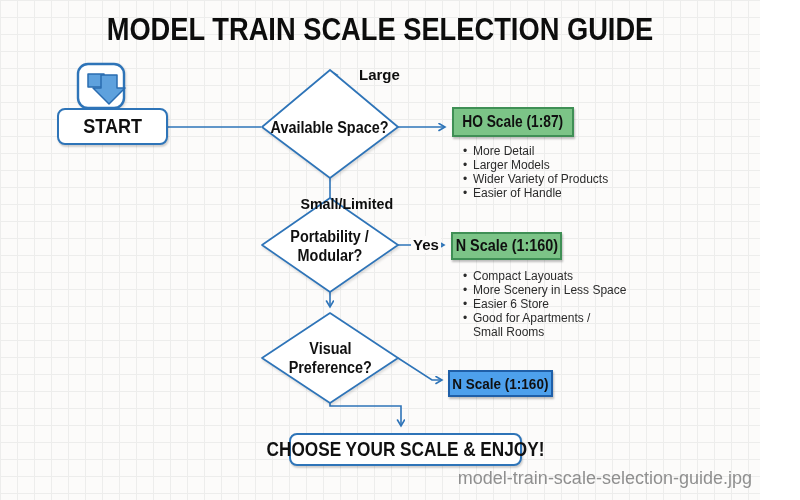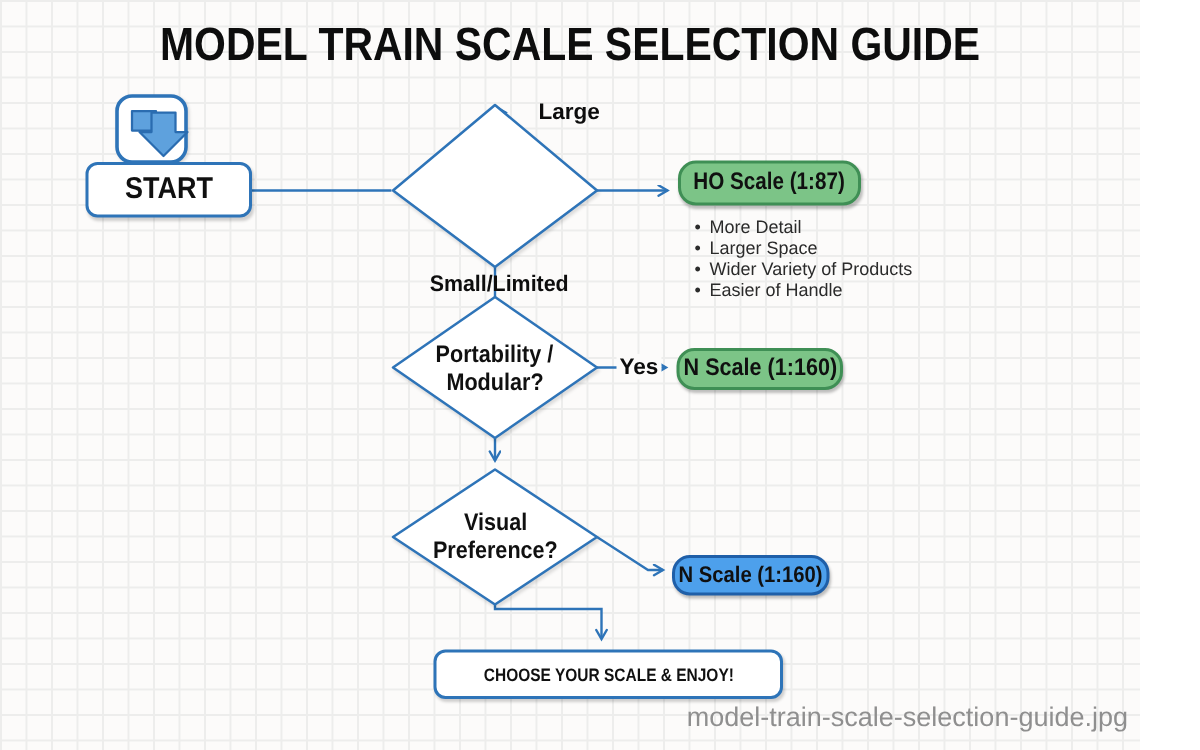--- a/index.html
+++ b/index.html
@@ -92,6 +92,9 @@
     <span class="cond">START</span>
   </div>
 
+  <div class="dlabel" style="left:262px;top:118px;">
+    <span class="cond">Available Space?</span>
+  </div>
   <div class="branch" style="left:343px;top:66px;margin-left:16px;">Large</div>
   <div class="branch" style="left:270px;top:181px;width:126px;text-align:center;">
     <span class="cond95">Small/Limited</span>

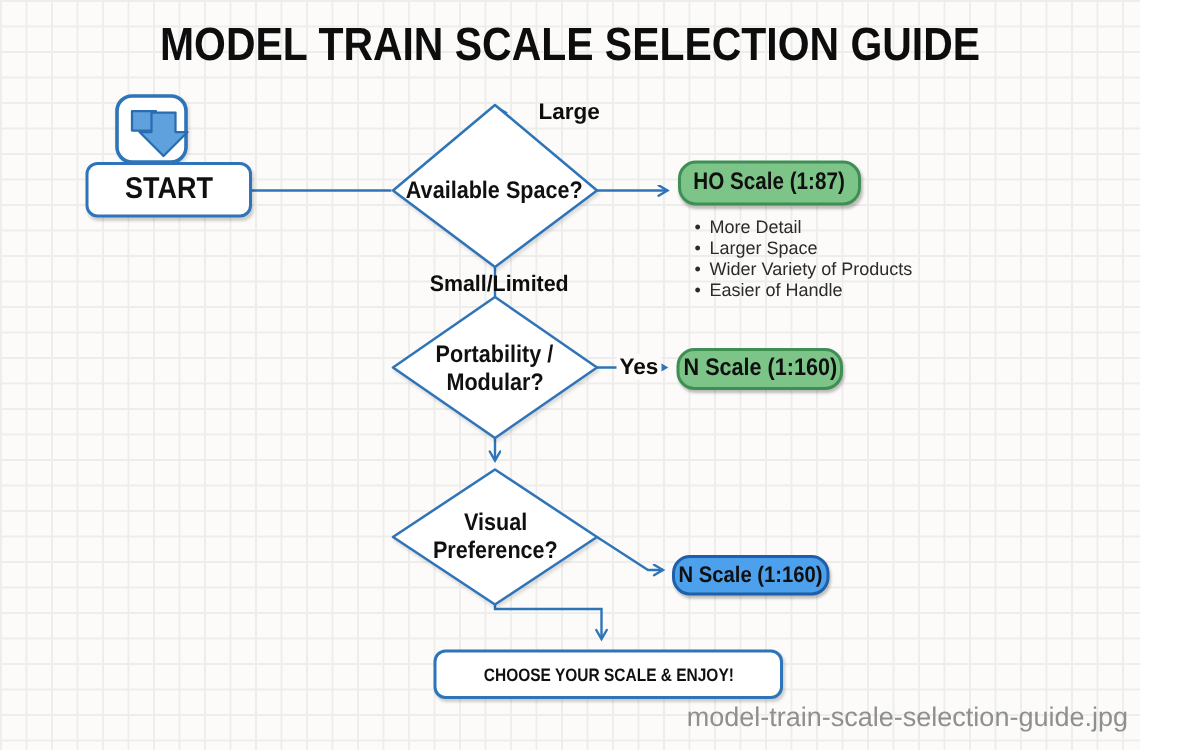--- a/index.html
+++ b/index.html
@@ -26,7 +26,7 @@
     font-weight:bold;box-shadow:1px 2px 2px rgba(0,0,0,0.18);
   }
   .result{
-    border-radius:12px;font-weight:bold;box-shadow:1px 2px 2px rgba(0,0,0,0.25);
+    border-radius:0;font-weight:bold;box-shadow:1px 2px 2px rgba(0,0,0,0.25);
   }
   .cond{display:inline-block;transform:scaleX(0.9);transform-origin:center;white-space:nowrap;}
   .cond95{display:inline-block;transform:scaleX(0.95);transform-origin:center;white-space:nowrap;}

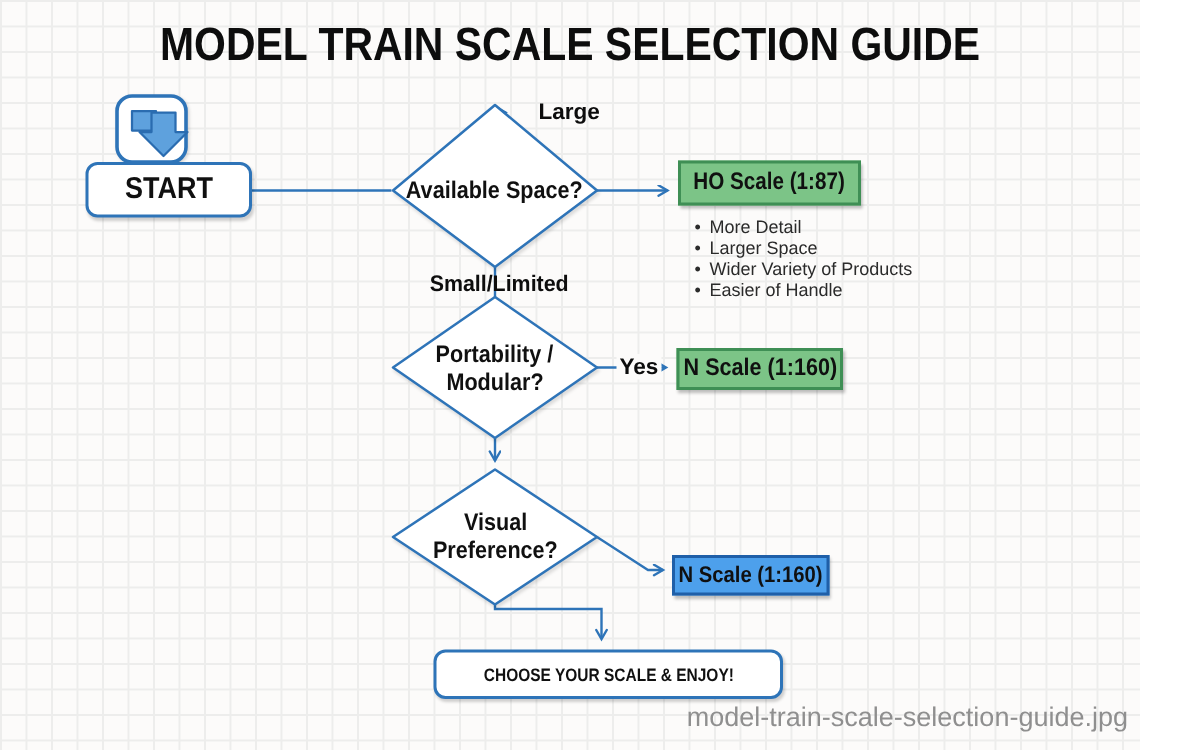--- a/index.html
+++ b/index.html
@@ -105,7 +105,7 @@
   </div>
   <ul class="bullets" style="left:458px;top:140px;">
     <li>More Detail</li>
-    <li>Larger Space</li>
+    <li>Larger Models</li>
     <li>Wider Variety of Products</li>
     <li>Easier of Handle</li>
   </ul>

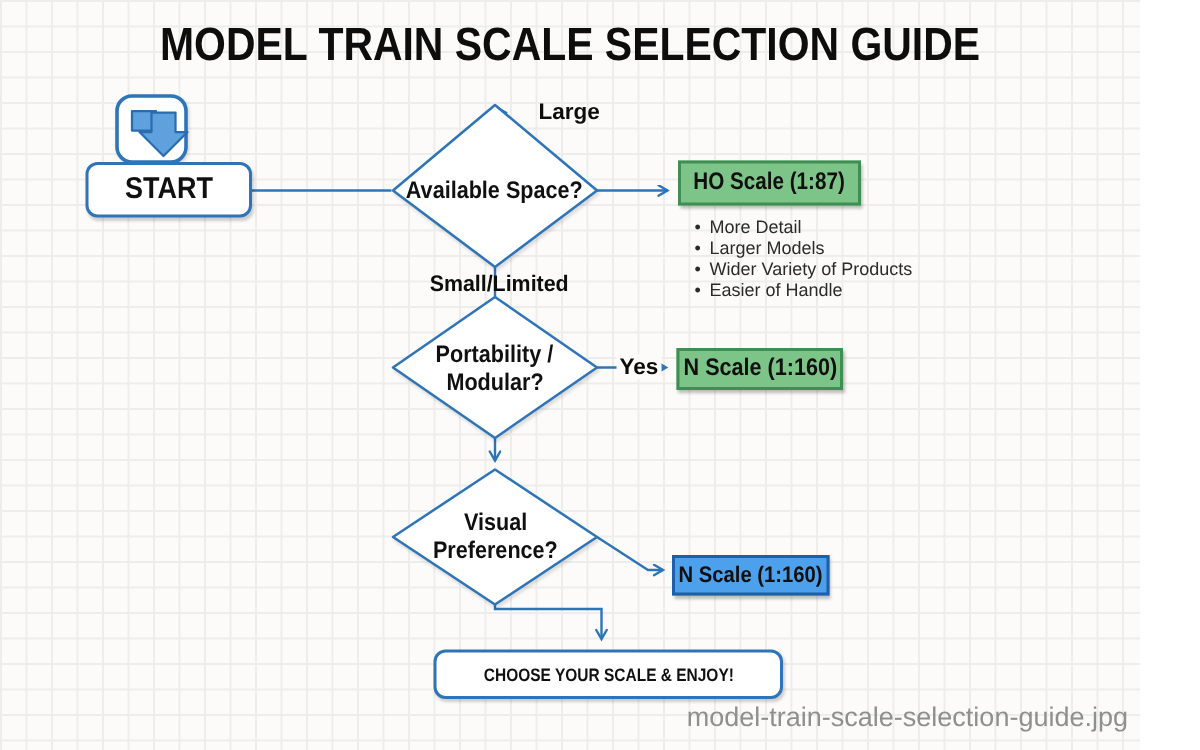--- a/index.html
+++ b/index.html
@@ -96,7 +96,7 @@
     <span class="cond">Available Space?</span>
   </div>
   <div class="branch" style="left:343px;top:66px;margin-left:16px;">Large</div>
-  <div class="branch" style="left:270px;top:181px;width:126px;text-align:center;">
+  <div class="branch" style="left:270px;top:195px;width:126px;text-align:right;">
     <span class="cond95">Small/Limited</span>
   </div>
 

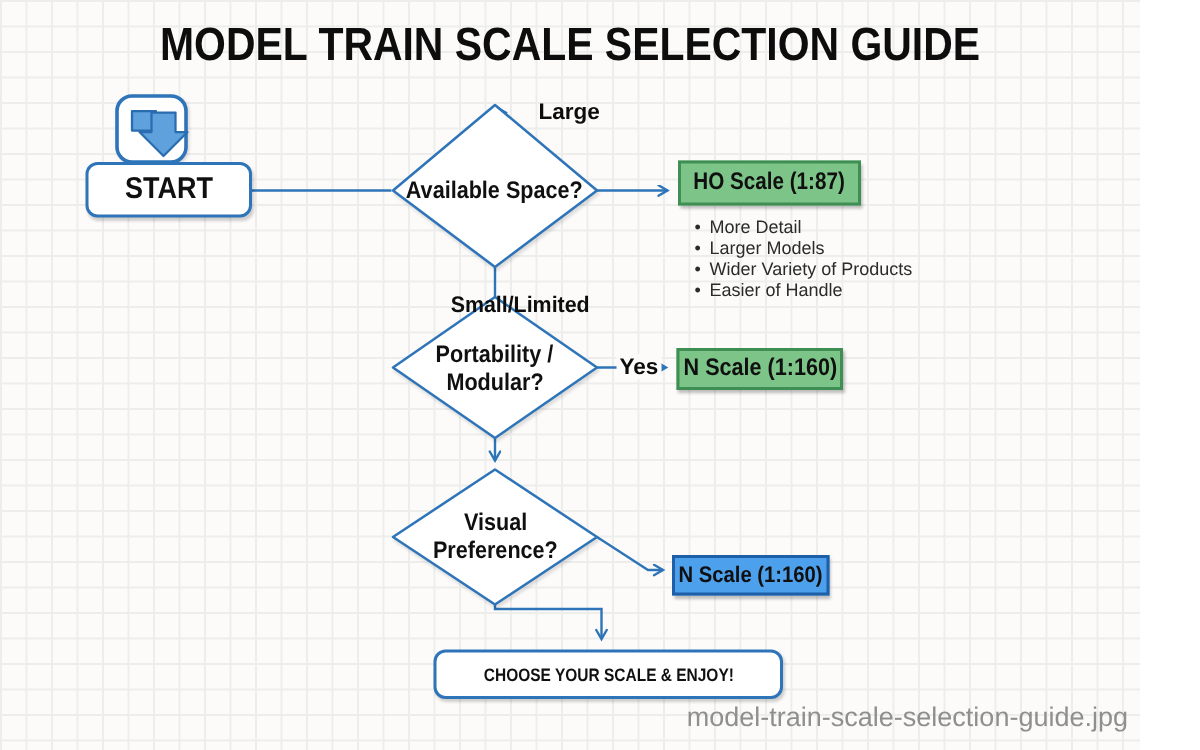--- a/index.html
+++ b/index.html
@@ -119,6 +119,13 @@
   <div class="node result" style="left:451px;top:232px;width:111px;height:28px;font-size:16px;background:#7cc487;border:2px solid #3f8f55;">
     <span class="cond">N Scale (1:160)</span>
   </div>
+  <ul class="bullets" style="left:458px;top:265px;">
+    <li>Compact Layouats</li>
+    <li>More Scenery in Less Space</li>
+    <li>Easier 6 Store</li>
+    <li>Good for Apartments /</li>
+    <li class="cont">Small Rooms</li>
+  </ul>
 
   <div class="dlabel" style="left:262px;top:339px;">
     <span class="cond">Visual</span><br>

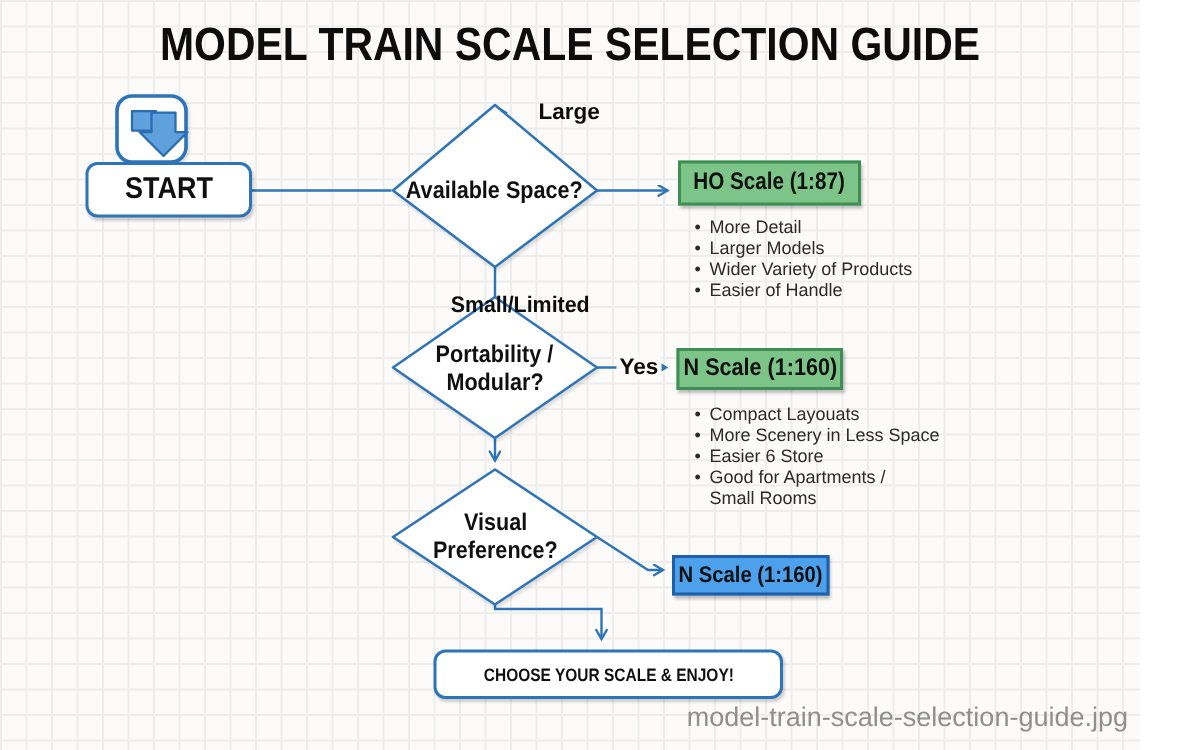--- a/index.html
+++ b/index.html
@@ -136,7 +136,7 @@
     <span class="cond">N Scale (1:160)</span>
   </div>
 
-  <div class="node terminal" style="left:289px;top:433px;width:233px;height:33px;font-size:12px;">
+  <div class="node terminal" style="left:289px;top:433px;width:233px;height:33px;font-size:20px;">
     <span class="cond86">CHOOSE YOUR SCALE &amp; ENJOY!</span>
   </div>
 

